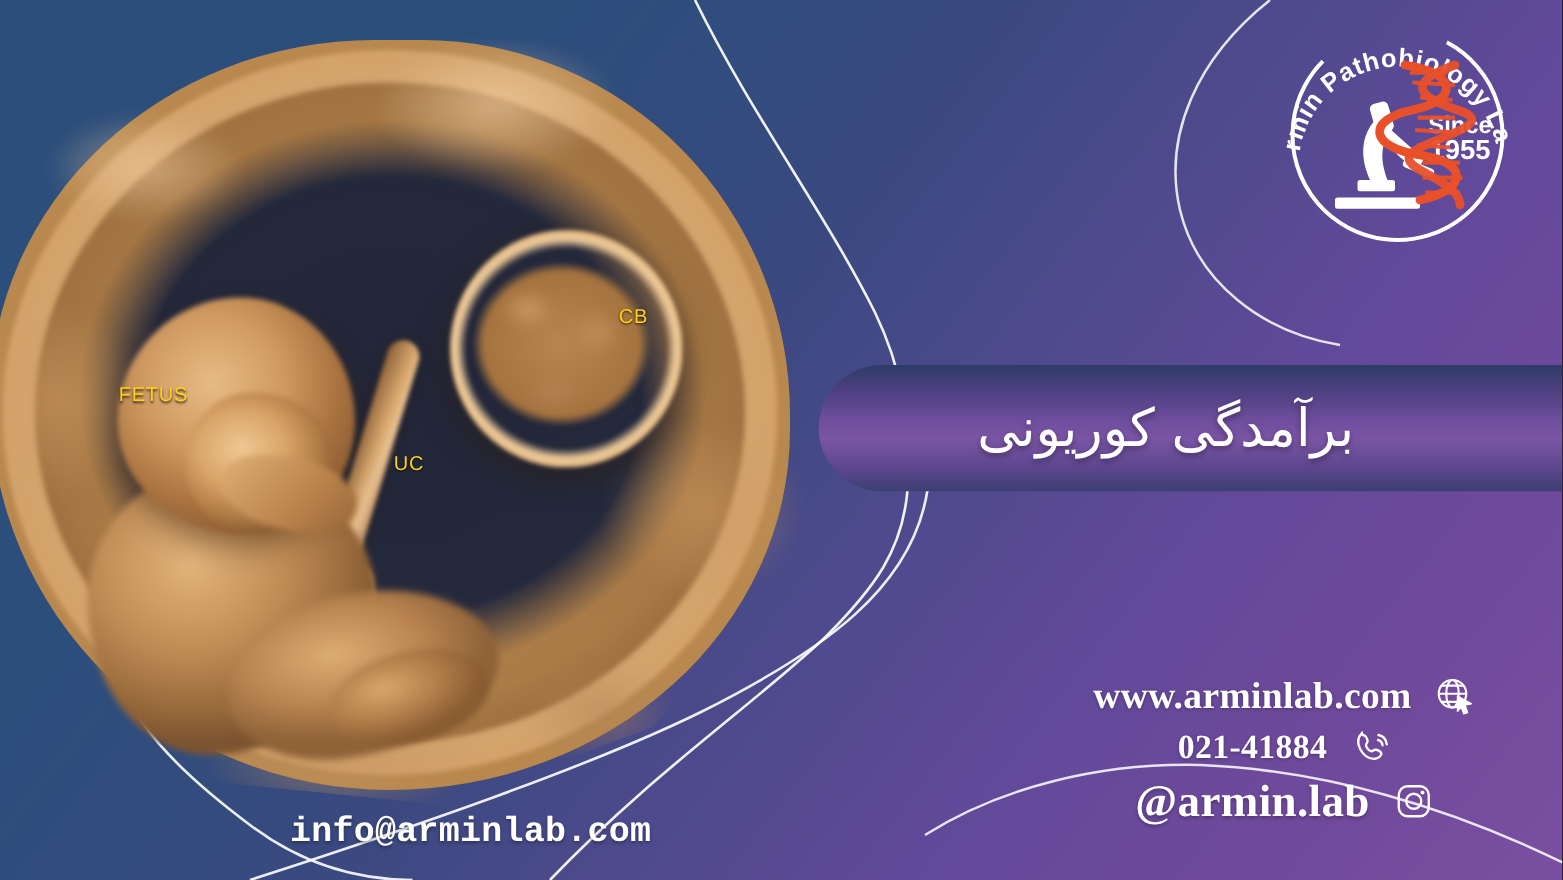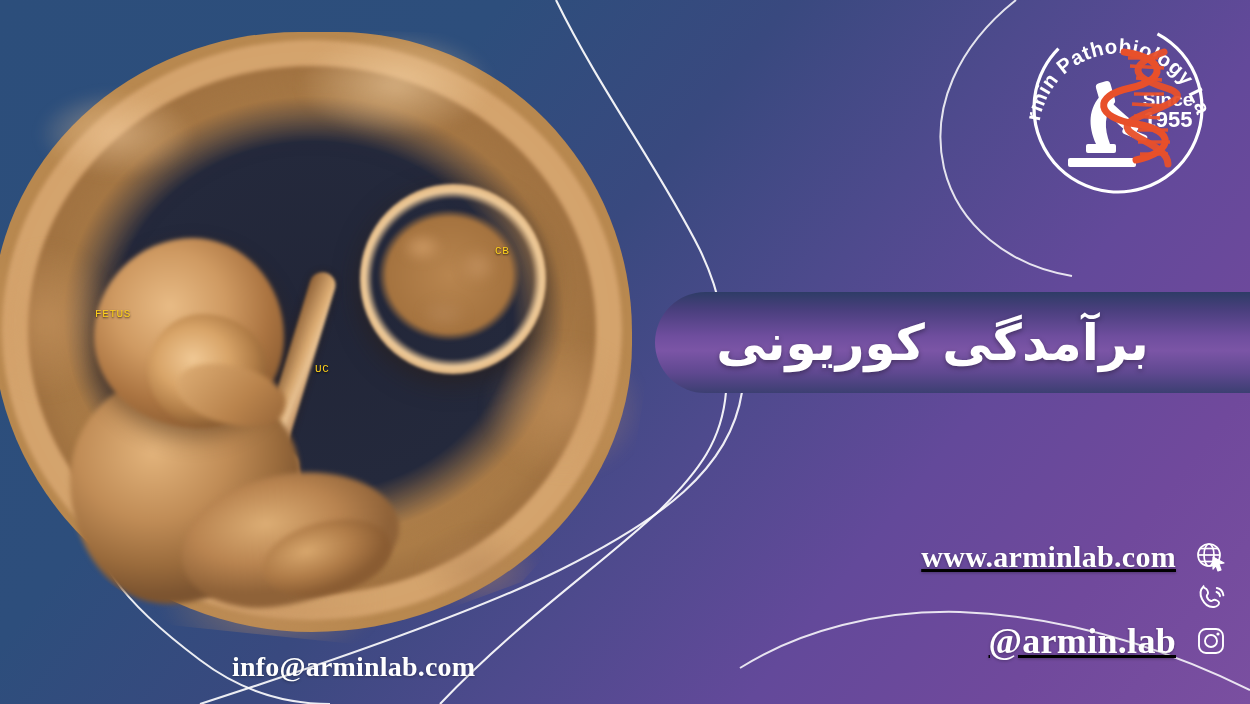--- a/index.html
+++ b/index.html
@@ -157,8 +157,8 @@
   .lbl{
     position:absolute;
     color:#ffd11a;
-    font-family:Liberation Mono, monospace;
-    font-size:11px;
+    font-family:Liberation Sans, sans-serif;
+    font-size:16px;
     letter-spacing:.6px;
     text-shadow:0 1px 2px rgba(0,0,0,.8);
     white-space:nowrap;

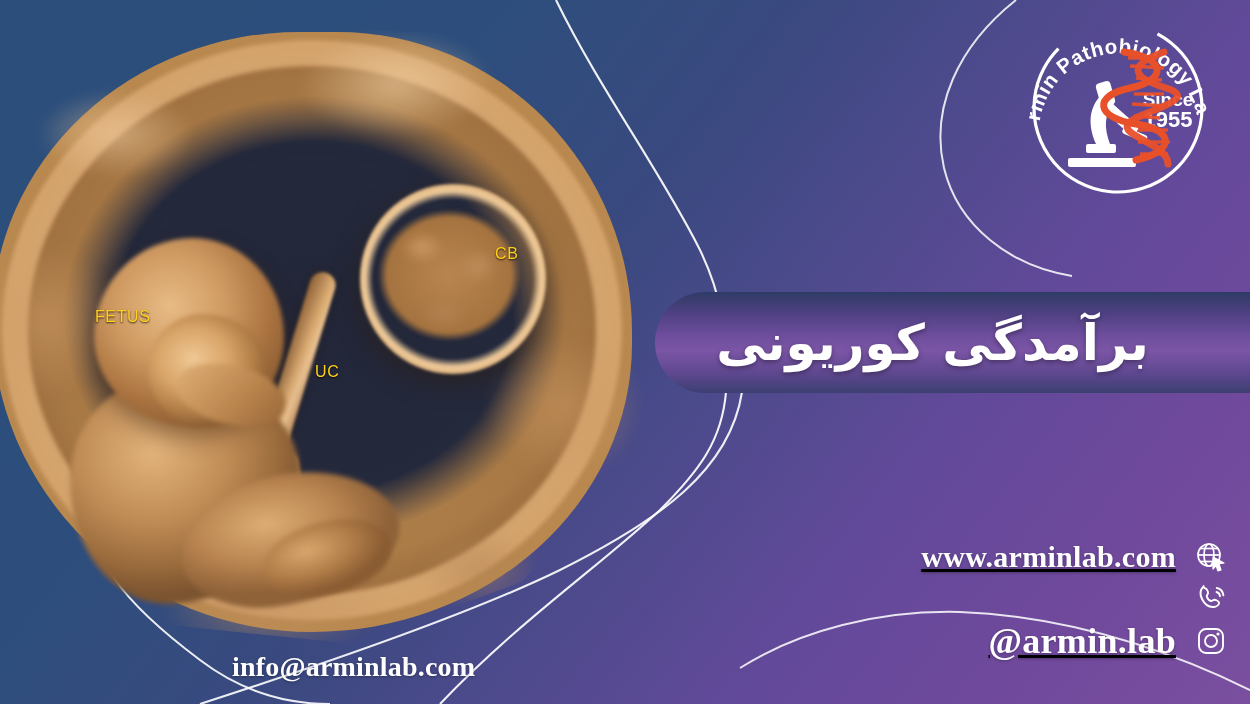--- a/index.html
+++ b/index.html
@@ -179,8 +179,8 @@
   .banner-text{
     color:#ffffff;
     font-family:"DejaVu Sans", sans-serif;
-    font-size:50px;
-    font-weight:700;
+    font-size:42px;
+    font-weight:400;
     direction:rtl;
     letter-spacing:1px;
     padding-right:40px;

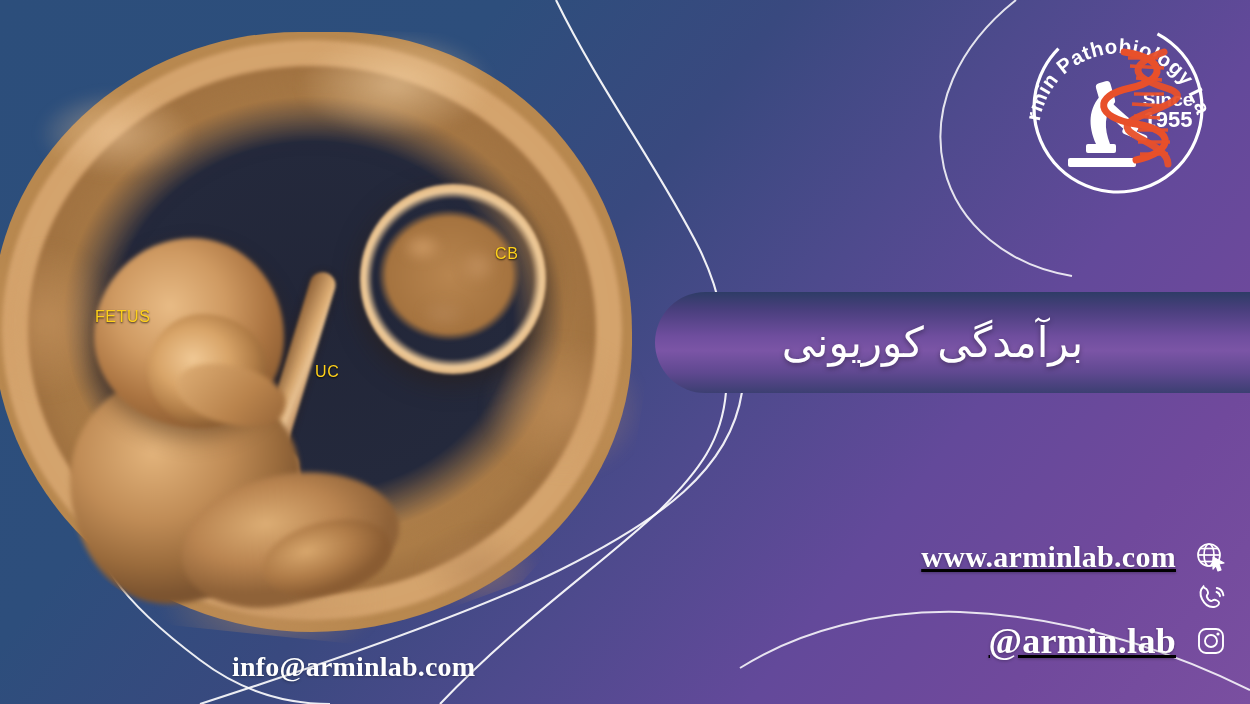--- a/index.html
+++ b/index.html
@@ -197,7 +197,7 @@
     display:flex; flex-direction:column; gap:6px;
     align-items:flex-end;
   }
-  .crow{ display:flex; align-items:center; justify-content:flex-end; gap:18px; width:100%;text-decoration:underline; }
+  .crow{ display:flex; align-items:center; justify-content:center; gap:18px; width:100%; }
   .ctext{
     color:#fff;
     font-family:"Liberation Serif", serif;

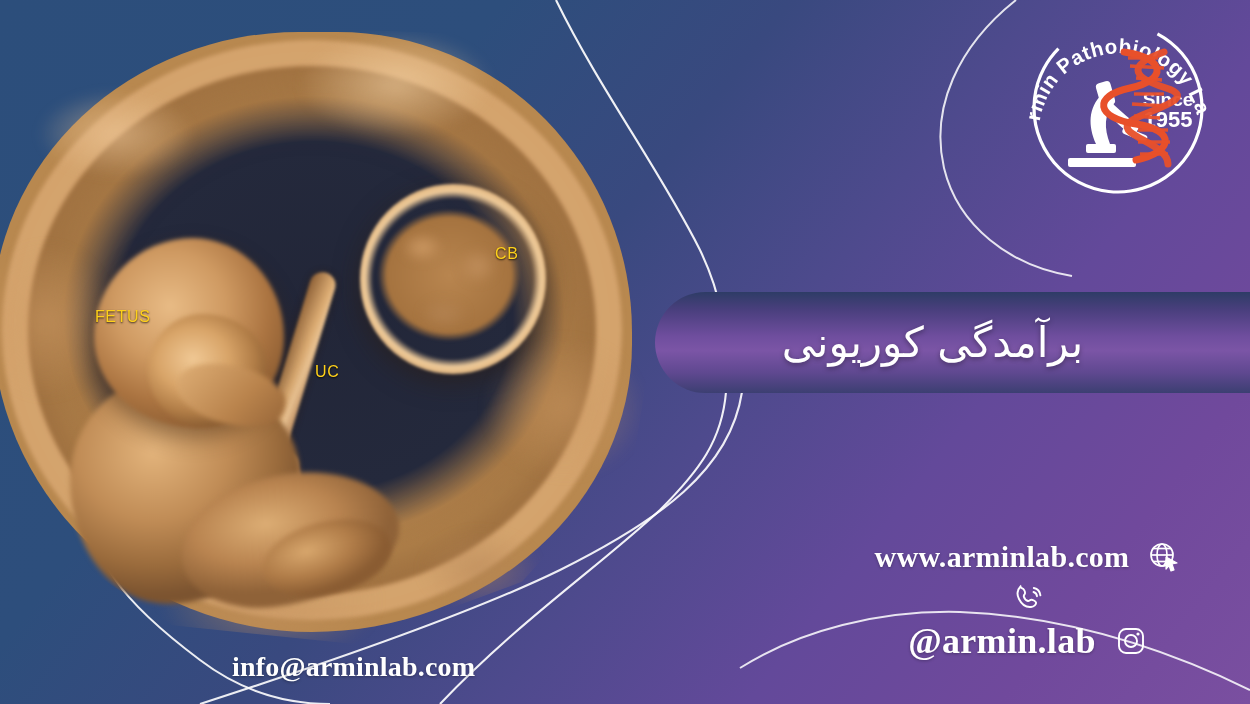--- a/index.html
+++ b/index.html
@@ -328,6 +328,7 @@
     </div>
 
     <div class="crow r2">
+      <div class="ctext">021-41884</div>
       <div class="cicon">
         <svg viewBox="0 0 34 34" fill="none" stroke="#ffffff" stroke-width="1.9" stroke-linecap="round">
           <path d="M9.5 6.5 C6 10, 5.5 14, 8 19 C10.5 24, 15 27.5, 20 27

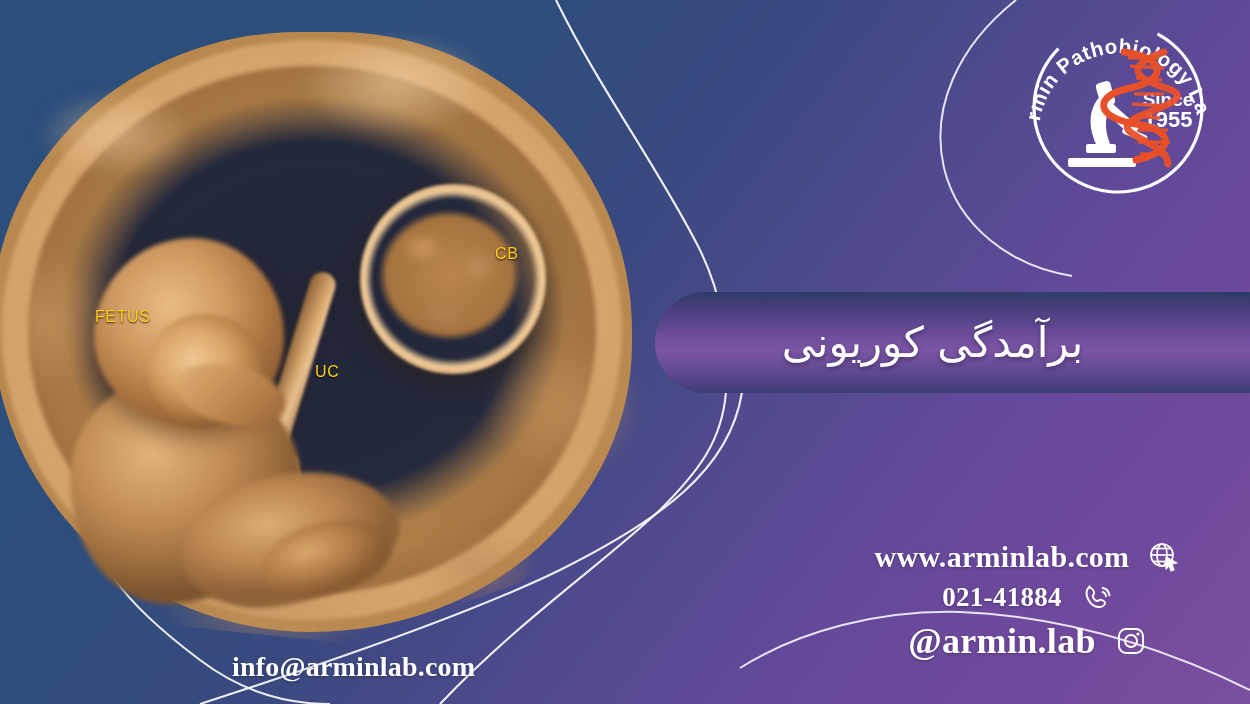--- a/index.html
+++ b/index.html
@@ -214,7 +214,7 @@
   .email{
     position:absolute; left:232px; top:651px;
     color:#fff;
-    font-family:Liberation Serif, serif;
+    font-family:Liberation Mono, monospace;
     font-weight:700;
     font-size:28px;
     letter-spacing:.2px;

